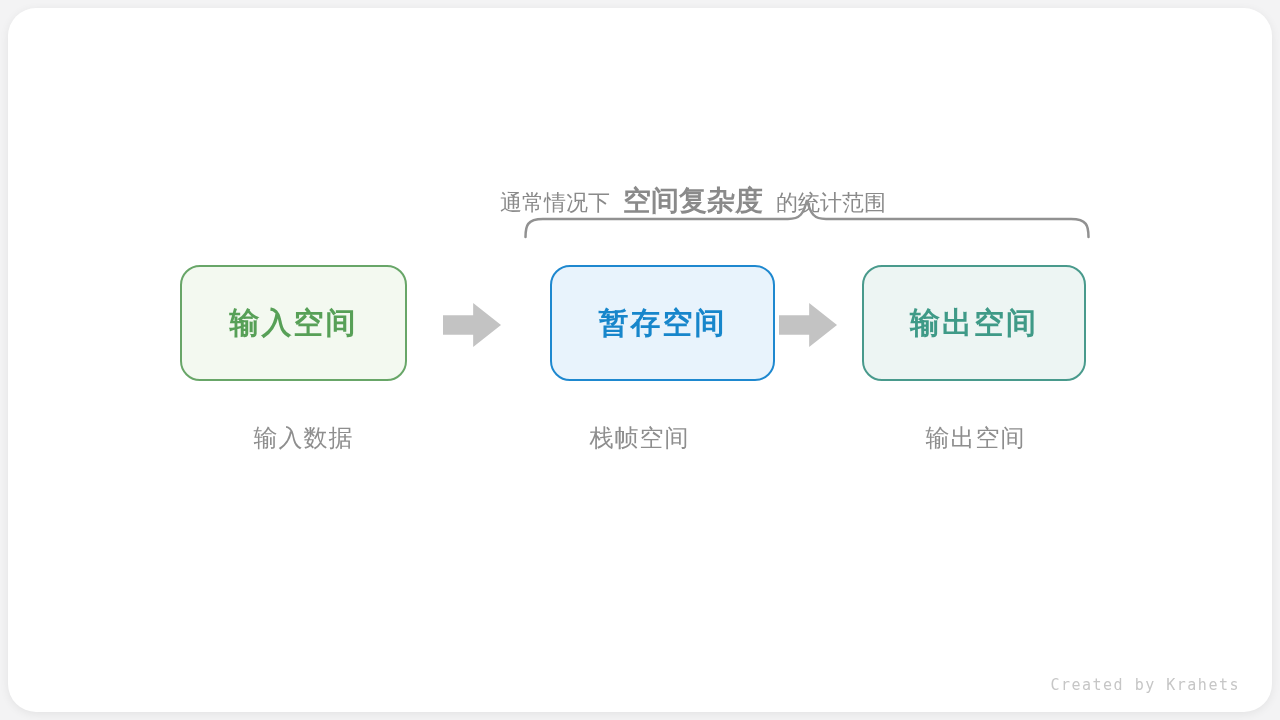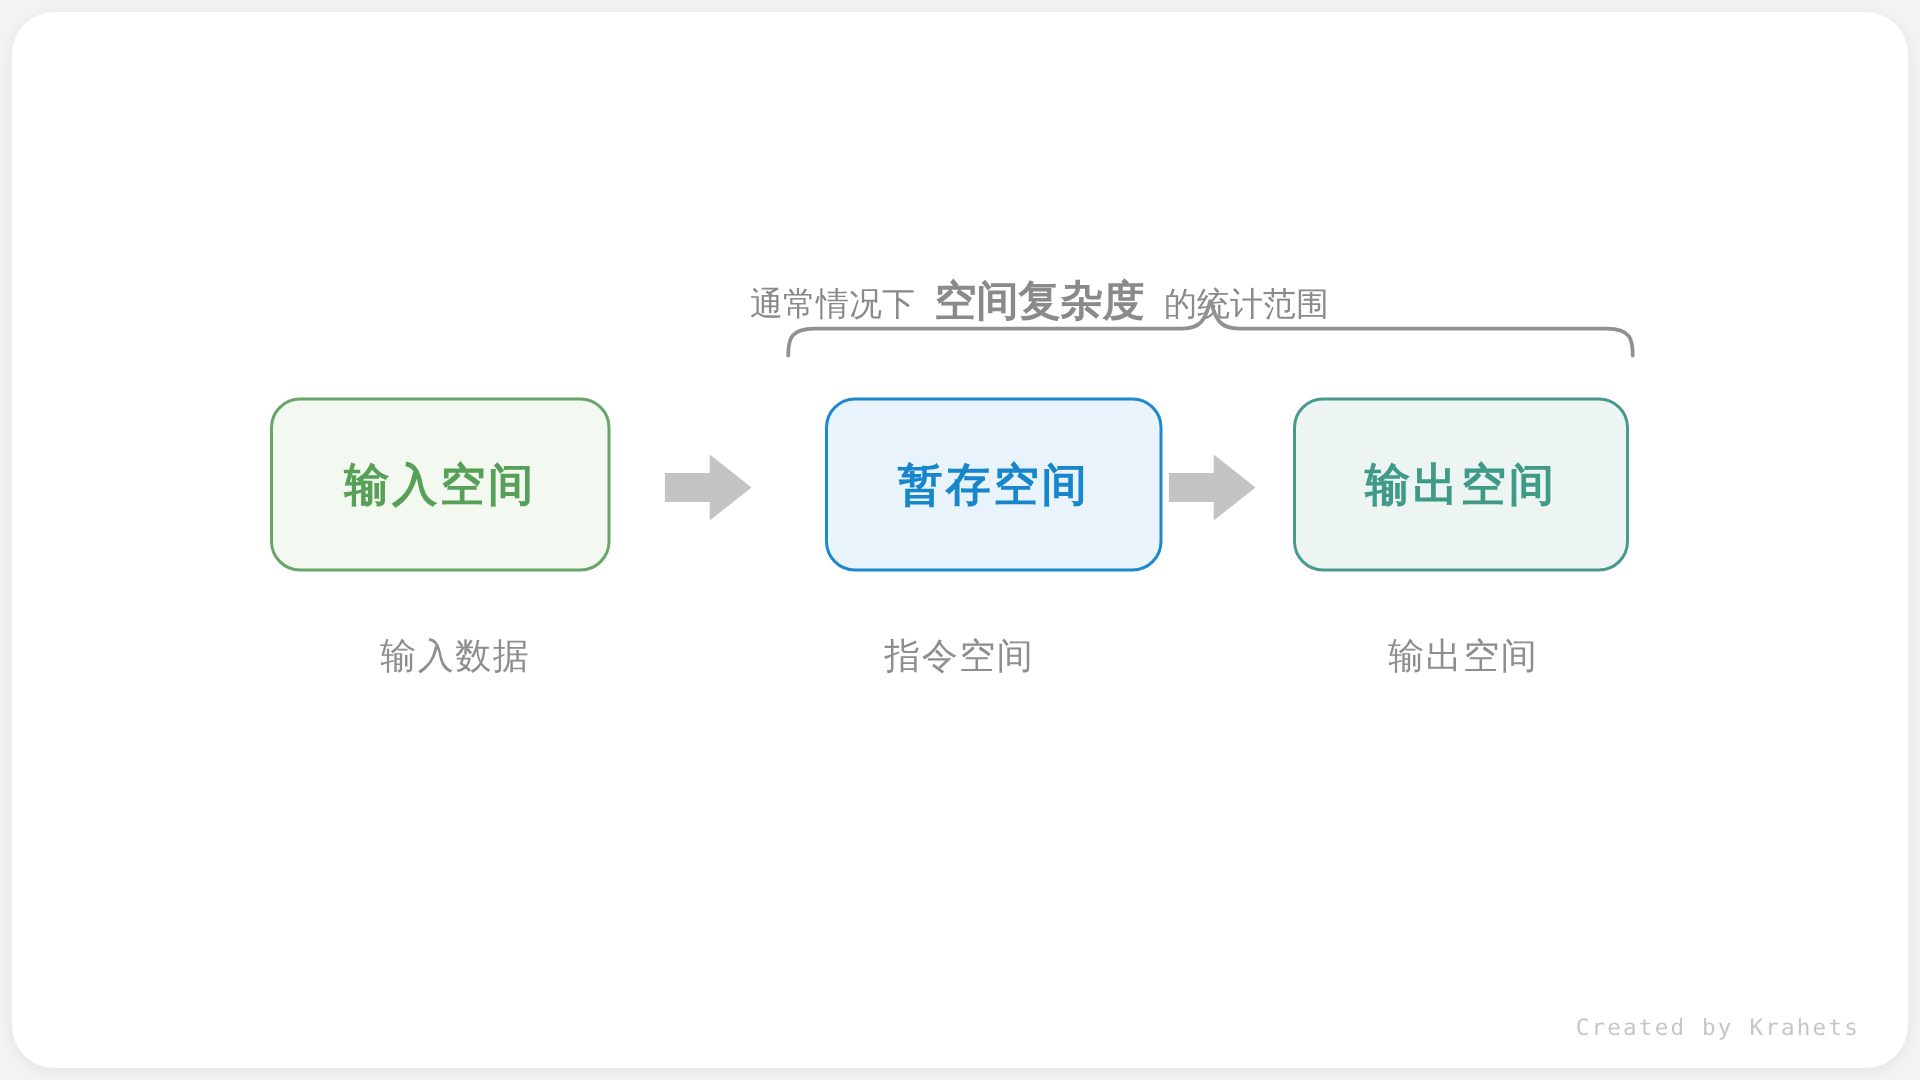--- a/index.html
+++ b/index.html
@@ -156,6 +156,7 @@
 </div>
 
 <div class="note-col note-2">
+  <div>栈帧空间</div>
   <div>指令空间</div>
 </div>
 

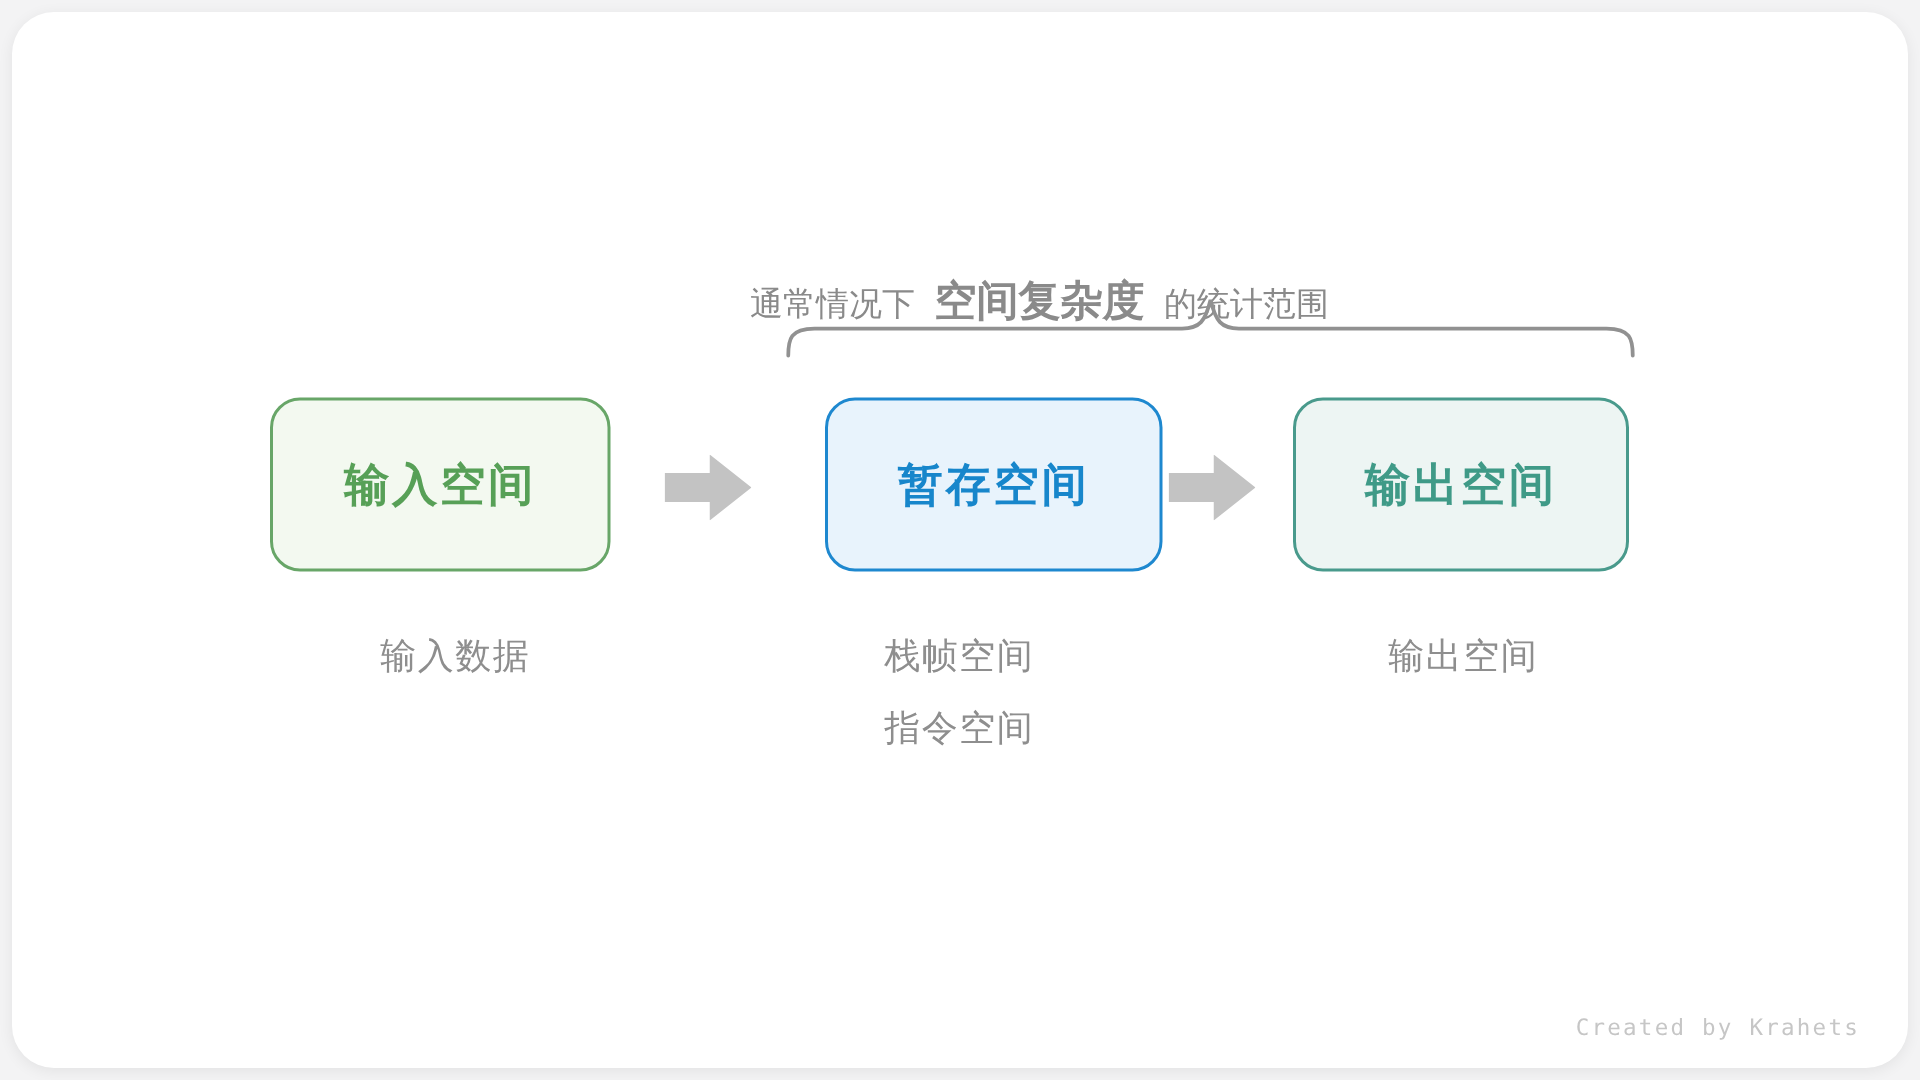--- a/index.html
+++ b/index.html
@@ -157,7 +157,6 @@
 
 <div class="note-col note-2">
   <div>栈帧空间</div>
-  <div>指令空间</div>
 </div>
 
 <div class="note-col note-3">

